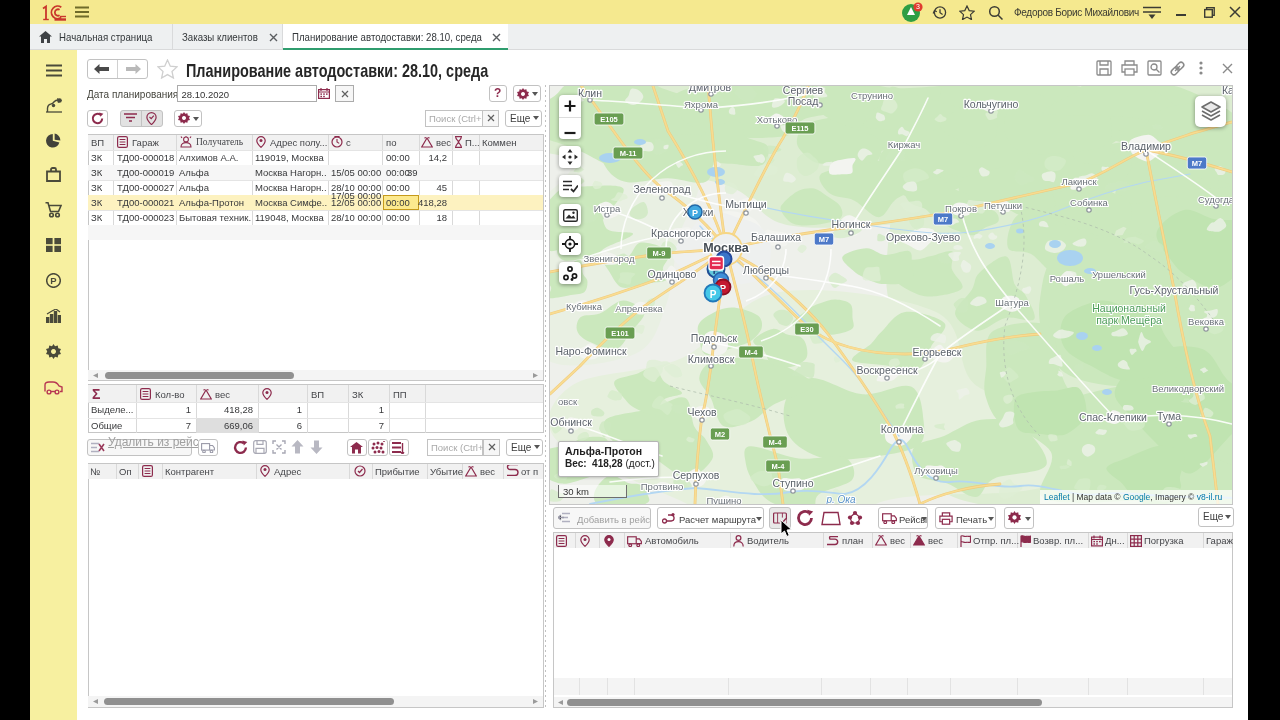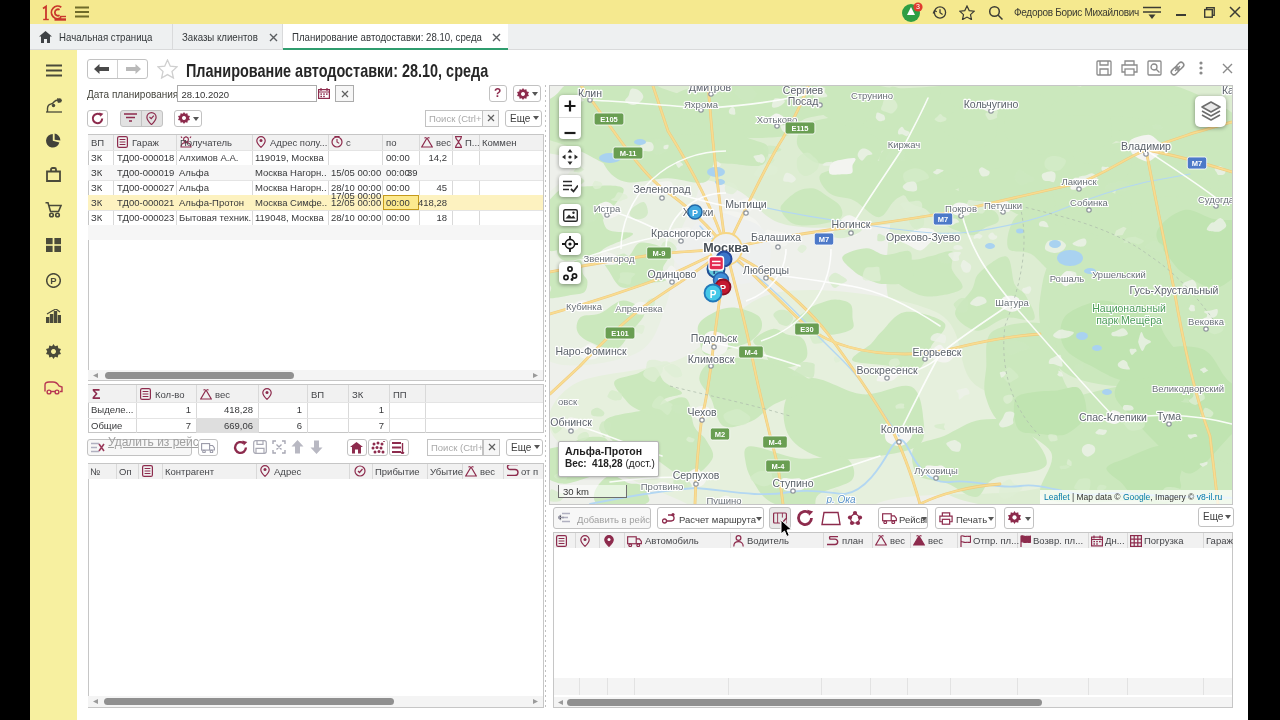--- a/index.html
+++ b/index.html
@@ -336,7 +336,7 @@
             <path d="M2 2 L1 0.5 M10 2 L11 0.5 M6 0.8 V0"></path>
           </g>
         </svg>
-        <div class="hdr" style="left:150px;top:137px;">Получатель</div>
+        <div class="hdr" style="left:166px;top:137px;font-family:Liberation Serif, serif;">Получатель</div>
         <svg class="abs" style="left:226px;top:136px" width="10" height="12" viewBox="0 0 10 12">
           <path d="M5 0.6 a4.2 4.2 0 0 1 4.2 4.2 c0 2.8-4.2 6.6-4.2 6.6 s-4.2-3.8-4.2-6.6 A4.2 4.2 0 0 1 5 0.6 Z" fill="none" stroke="#8d2b4d" stroke-width="1.2"></path>
           <circle cx="5" cy="4.6" r="1.5" fill="#8d2b4d" stroke="none"></circle>

